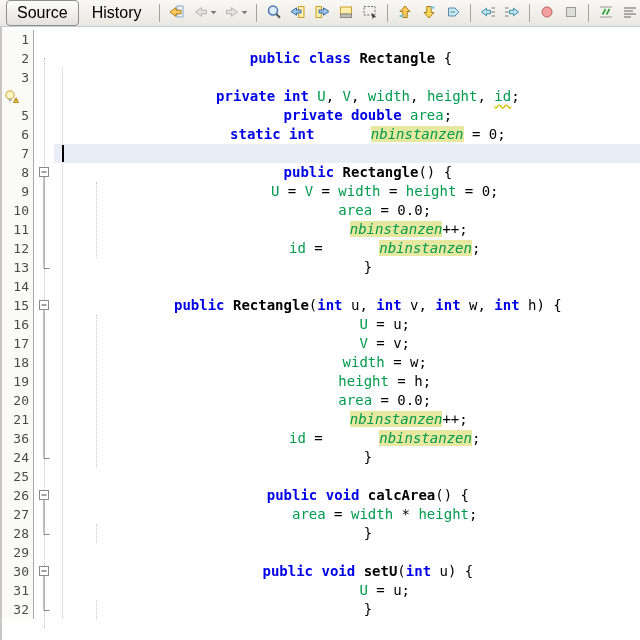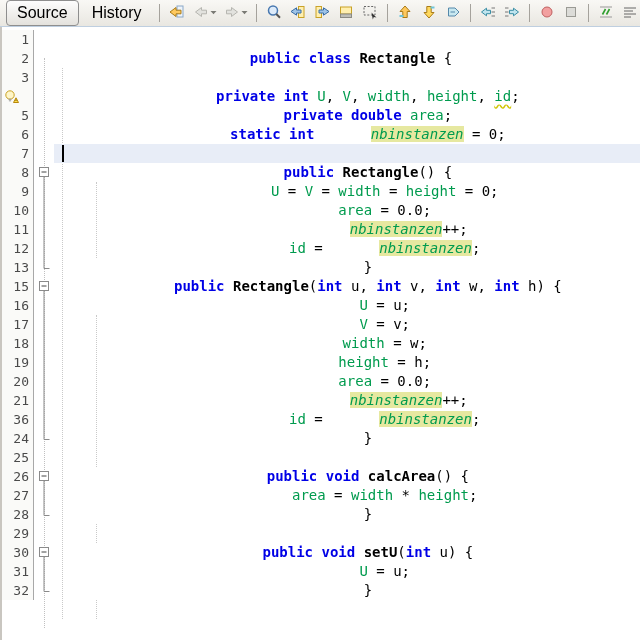--- a/index.html
+++ b/index.html
@@ -269,6 +269,11 @@
         <div class="code"><span class="seg-p">    }</span></div>
       </div>
       <div class="row">
+        <div class="gut">14</div>
+        <div class="fold"></div>
+        <div class="code"></div>
+      </div>
+      <div class="row">
         <div class="gut">15</div>
         <div class="fold"><svg width="20" height="19">
             <rect x="5.5" y="4.5" width="9" height="9" fill="#fff" stroke="#8A8A8A"></rect>

